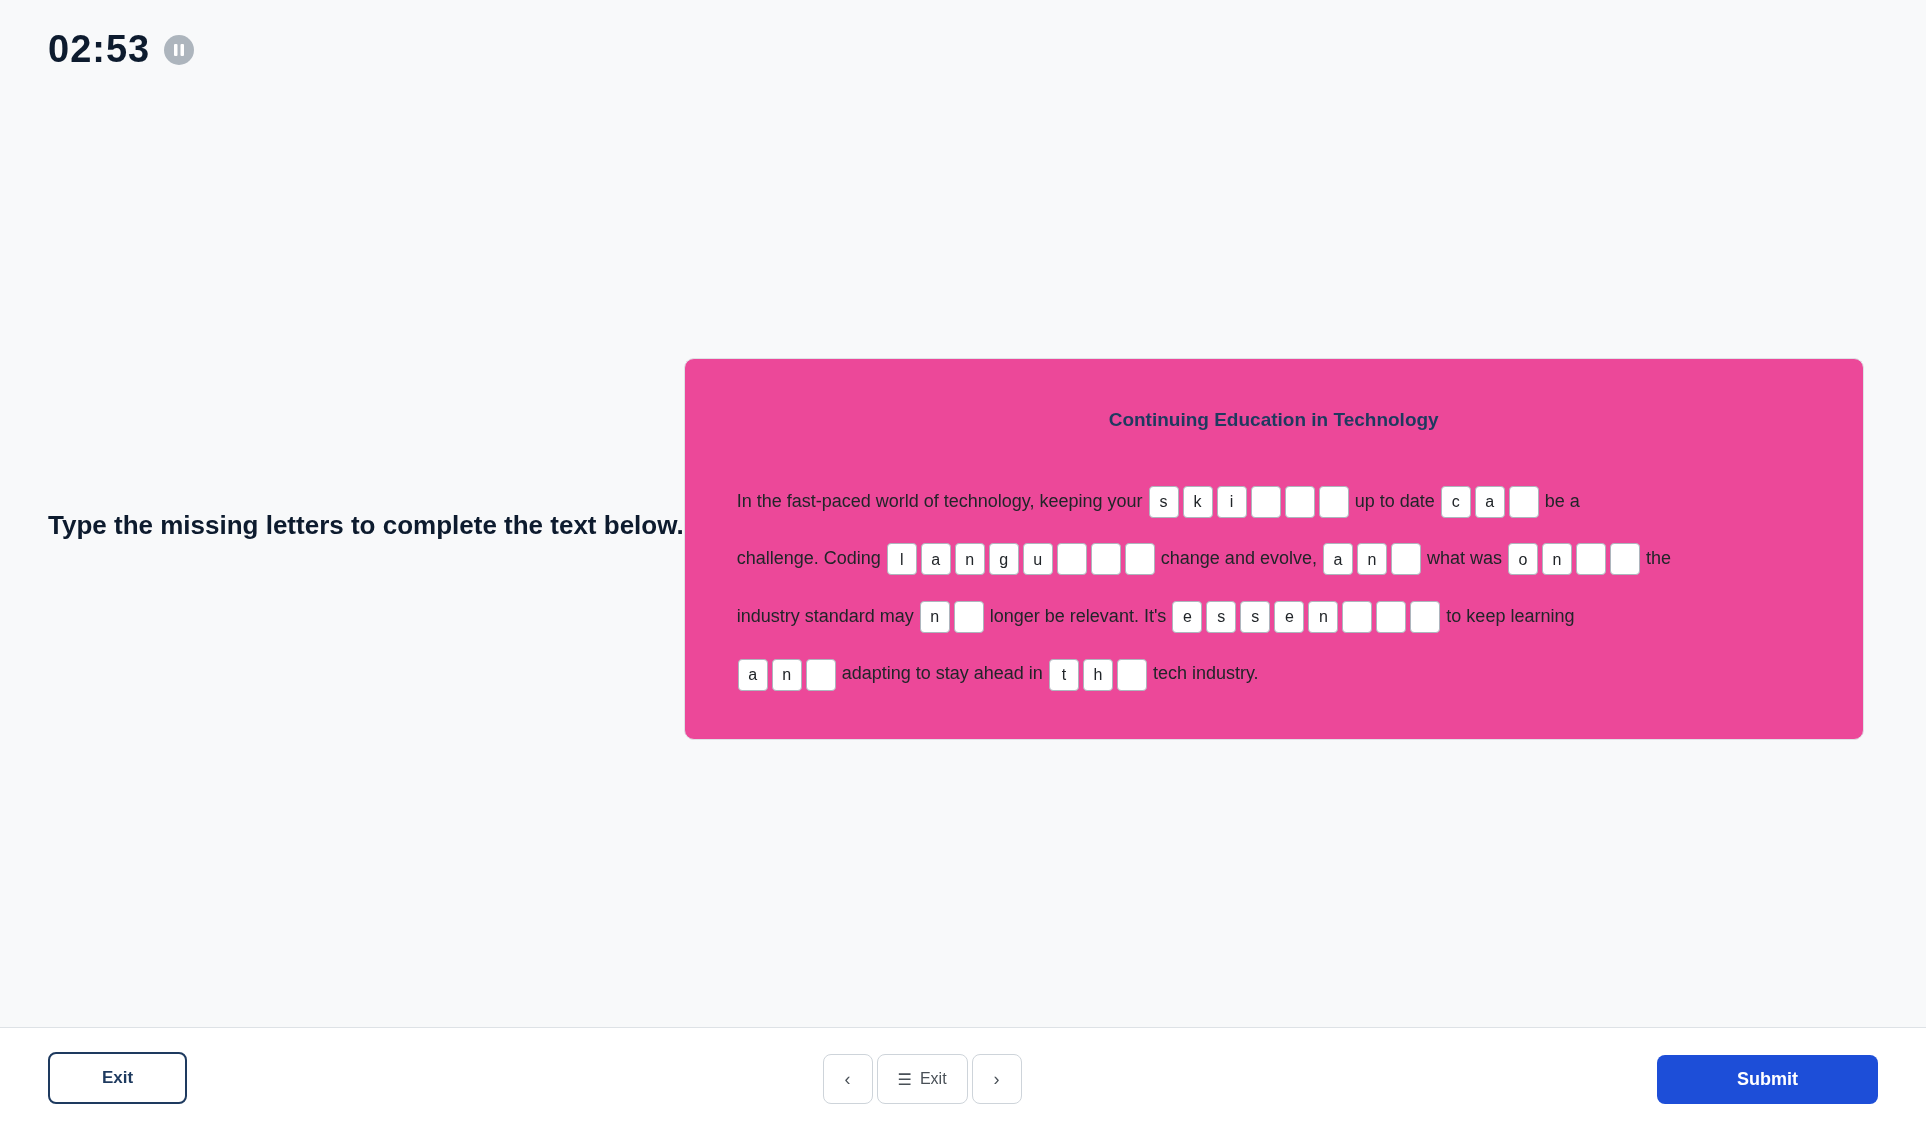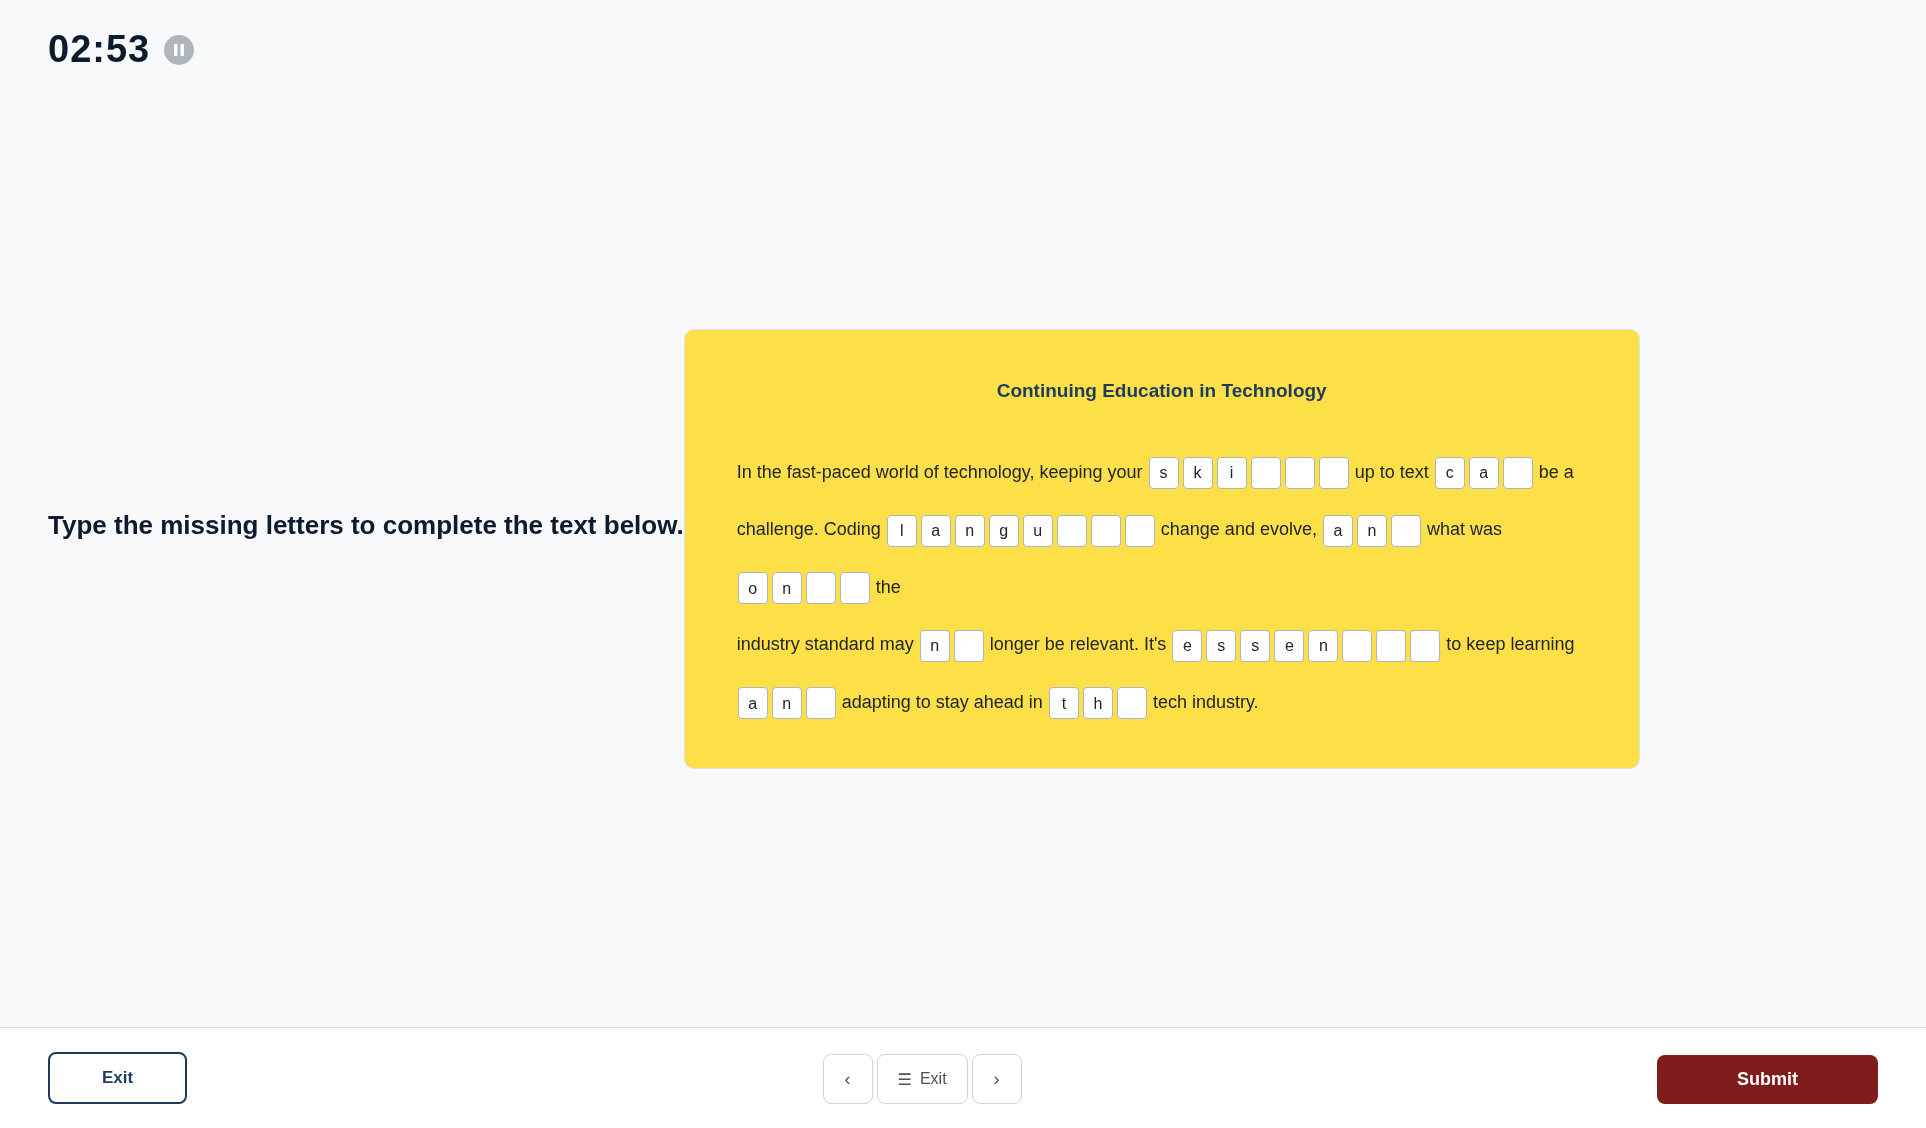--- a/index.html
+++ b/index.html
@@ -54,11 +54,11 @@
       margin-bottom: 48px;
     }
     .text-box {
-      background: #fde047;
+      background: #ec4899;
       border: 1.5px solid #dee2e6;
       border-radius: 10px;
       padding: 36px 52px;
-      width: 956px;
+      width: 1180px;
       max-width: 100%;
       font-size: 18px;
       color: #212529;

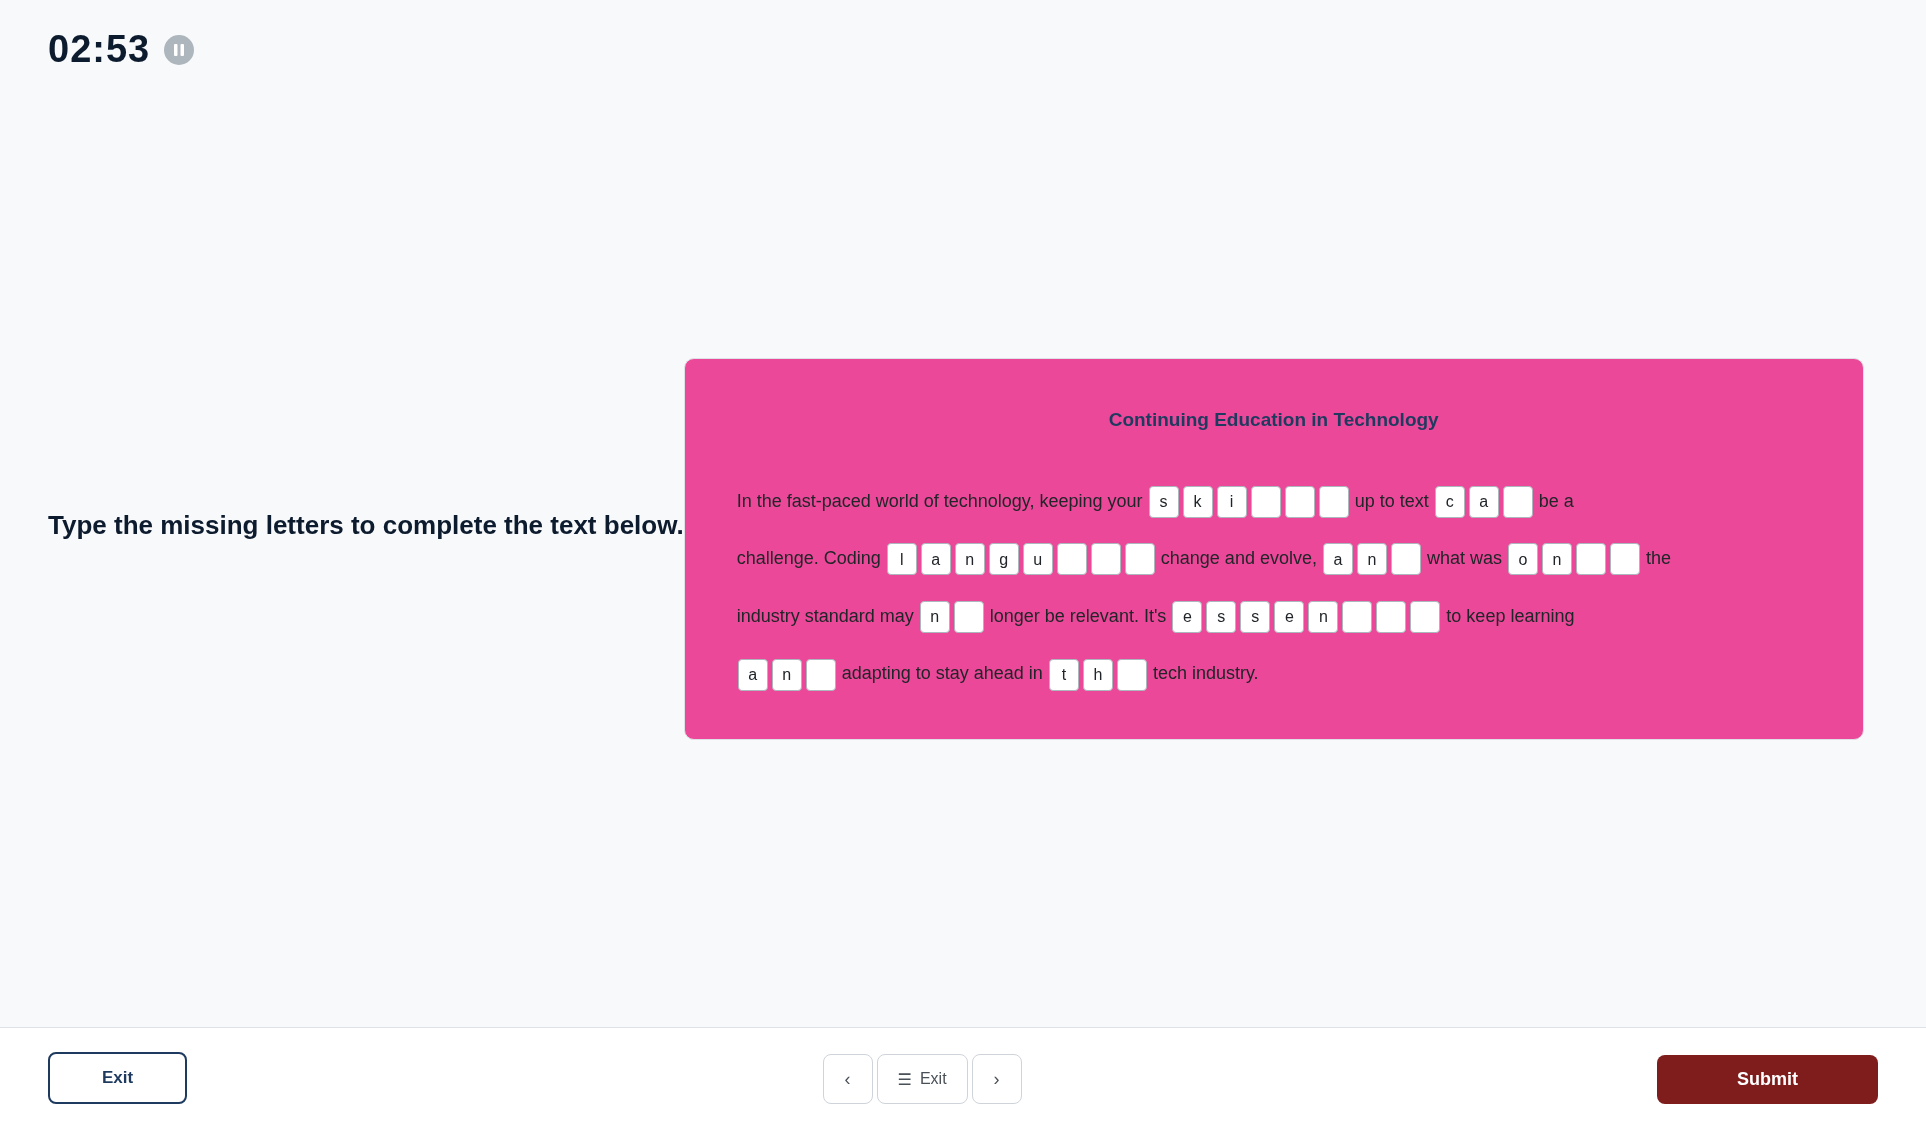--- a/index.html
+++ b/index.html
@@ -204,7 +204,7 @@
             <input type="text" maxlength="1" style="">
           </span>
       </span>
-      <span> up to text </span>
+      <span> up to date </span>
       <span class="inline-group">
         <span class="letter-box filled">c</span>
         <span class="letter-box filled">a</span>

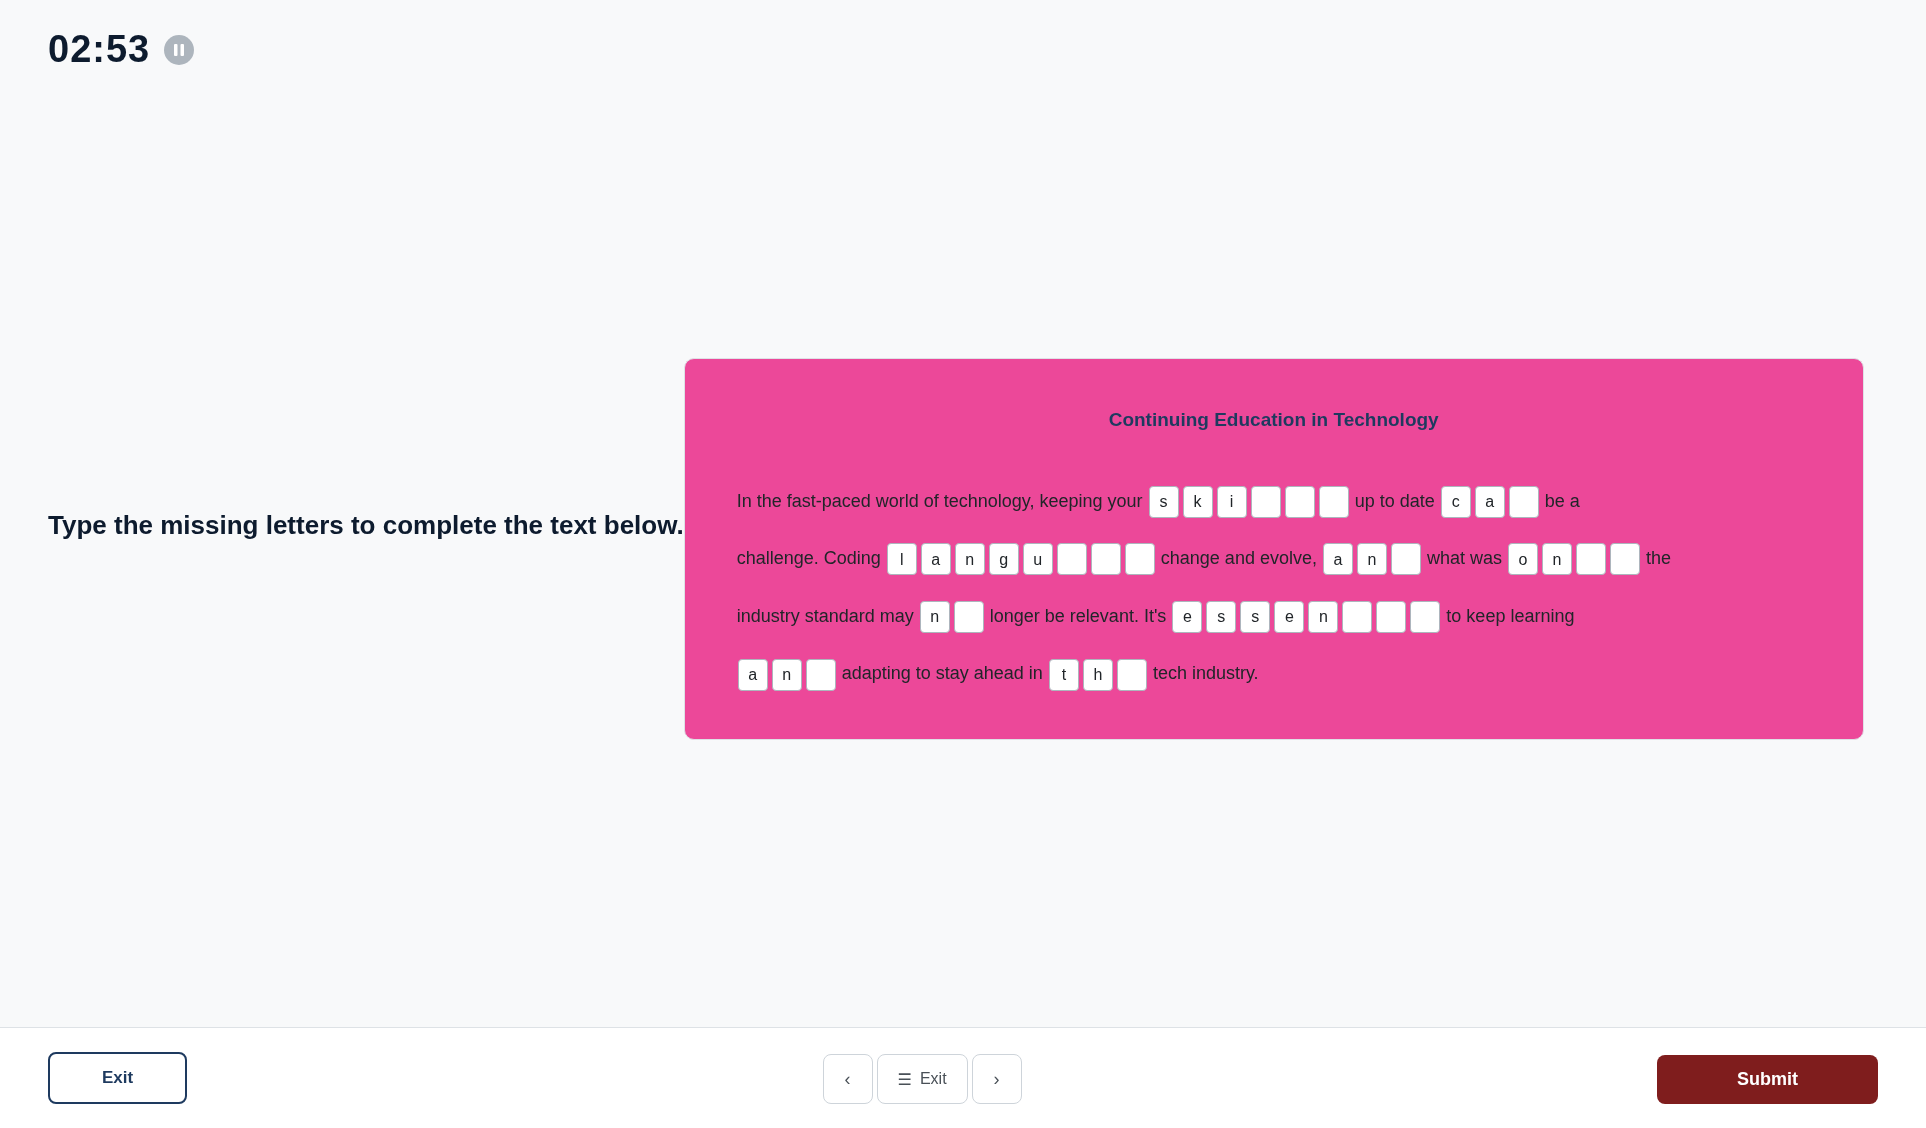--- a/index.html
+++ b/index.html
@@ -156,7 +156,7 @@
       height: 50px;
     }
     .submit-btn {
-      background: #7f1d1d;
+      background: #1d4ed8;
       color: white;
       font-weight: 700;
       font-size: 18px;

